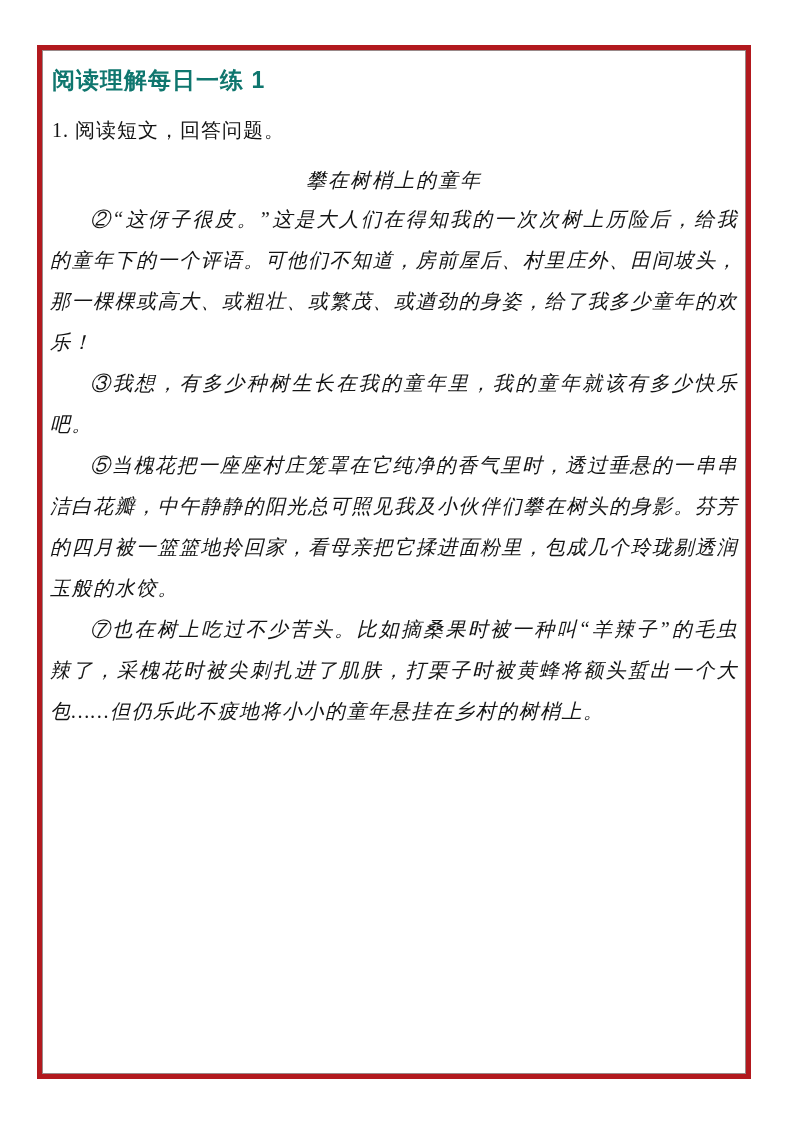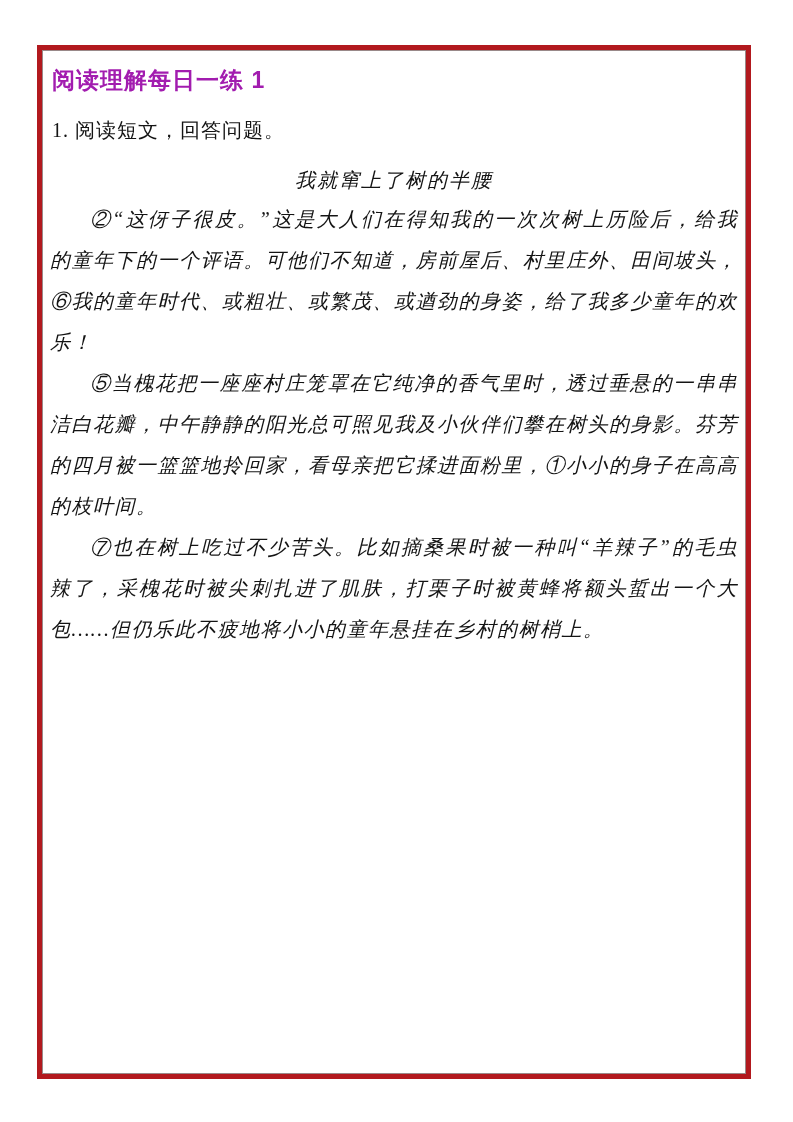--- a/index.html
+++ b/index.html
@@ -32,7 +32,7 @@
     font-family: "Liberation Sans", "DejaVu Sans", sans-serif;
     font-size: 23px;
     font-weight: bold;
-    color: #a21caf;
+    color: #0f766e;
     margin: 9px 0 0 2px;
     letter-spacing: 1px;
   }

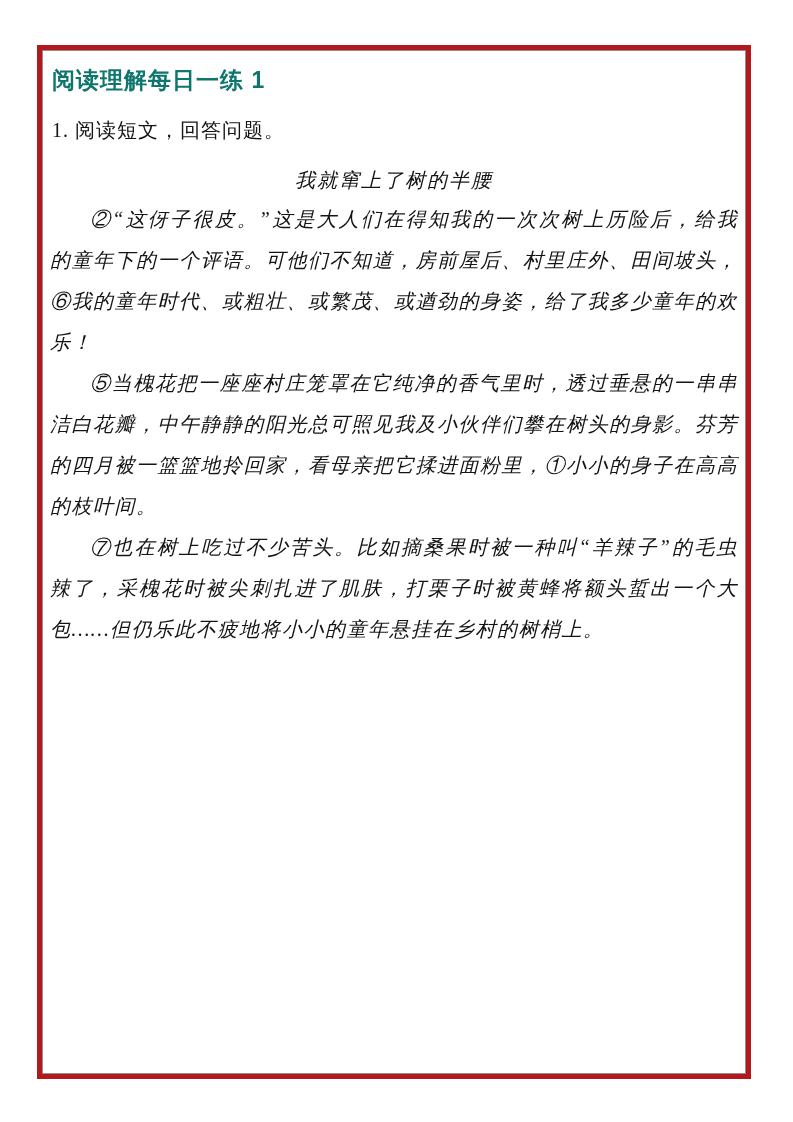--- a/index.html
+++ b/index.html
@@ -74,7 +74,7 @@
   <div class="frame" style="border-color: rgb(178, 25, 30);">
     <h1 class="doc-title">阅读理解每日一练 1</h1>
     <p class="question">1. 阅读短文，回答问题。</p>
-    <p class="essay-title">我就窜上了树的半腰</p>
+    <p class="essay-title">攀在树梢上的童年</p>
     <div class="essay-body">
         <p class="para"><span>②“这伢子很皮。”这是大人们在得知我的一次次树上历险后，给我的童年下的一个评语。可他们不知道，房前屋后、村里庄外、田间坡头，⑥我的童年时代、或粗壮、或繁茂、或遒劲的身姿，给了我多少童年的欢乐！</span></p>
         <p class="para"><span>⑤当槐花把一座座村庄笼罩在它纯净的香气里时，透过垂悬的一串串洁白花瓣，中午静静的阳光总可照见我及小伙伴们攀在树头的身影。芬芳的四月被一篮篮地拎回家，看母亲把它揉进面粉里，①小小的身子在高高的枝叶间。</span></p>

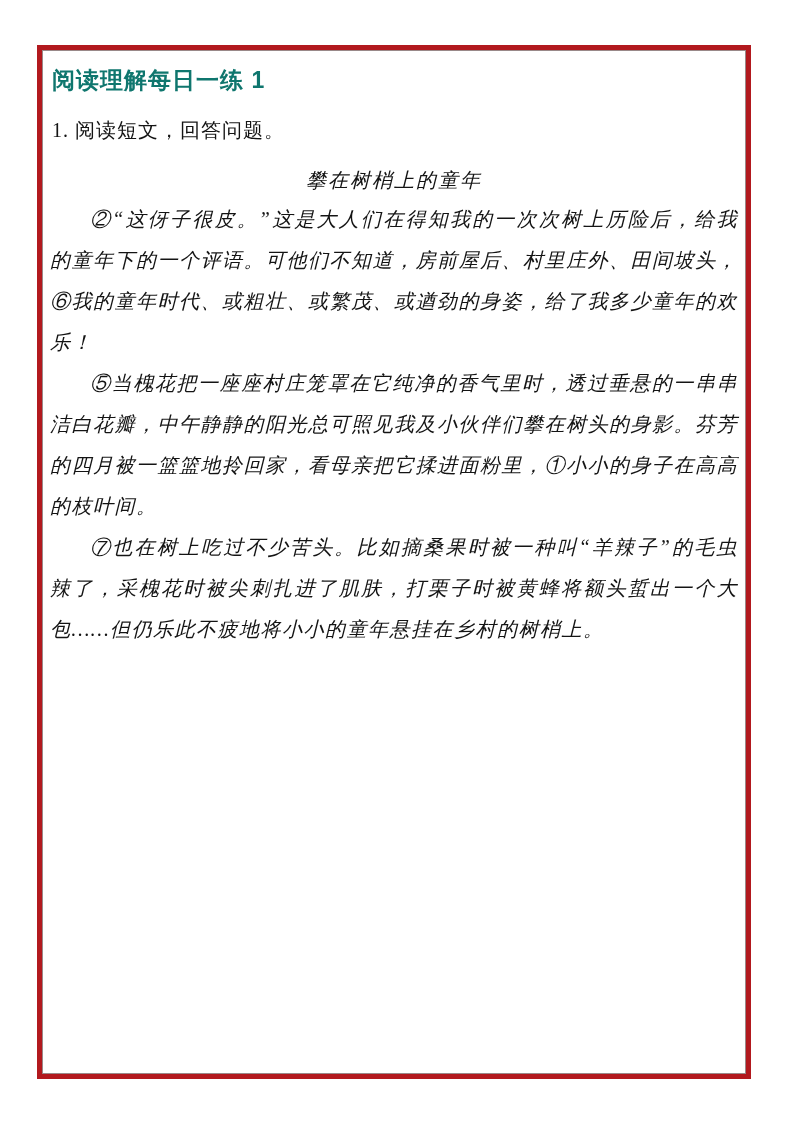--- a/index.html
+++ b/index.html
@@ -76,7 +76,7 @@
     <p class="question">1. 阅读短文，回答问题。</p>
     <p class="essay-title">攀在树梢上的童年</p>
     <div class="essay-body">
-        <p class="para"><span>②“这伢子很皮。”这是大人们在得知我的一次次树上历险后，给我的童年下的一个评语。可他们不知道，房前屋后、村里庄外、田间坡头，⑥我的童年时代、或粗壮、或繁茂、或遒劲的身姿，给了我多少童年的欢乐！</span></p>
+        <p class="para"><span>②“这伢子很皮。”这是大人们在得知我的一次次树上历险后，给我的童年下的一个评语。可他们不知道，房前屋后、村里庄外、田间坡头，那一棵棵或高大、或粗壮、或繁茂、或遒劲的身姿，给了我多少童年的欢乐！</span></p>
         <p class="para"><span>⑤当槐花把一座座村庄笼罩在它纯净的香气里时，透过垂悬的一串串洁白花瓣，中午静静的阳光总可照见我及小伙伴们攀在树头的身影。芬芳的四月被一篮篮地拎回家，看母亲把它揉进面粉里，①小小的身子在高高的枝叶间。</span></p>
         <p class="para"><span>⑦也在树上吃过不少苦头。比如摘桑果时被一种叫“羊辣子”的毛虫辣了，采槐花时被尖刺扎进了肌肤，打栗子时被黄蜂将额头蜇出一个大包……但仍乐此不疲地将小小的童年悬挂在乡村的树梢上。</span></p>
       </div>

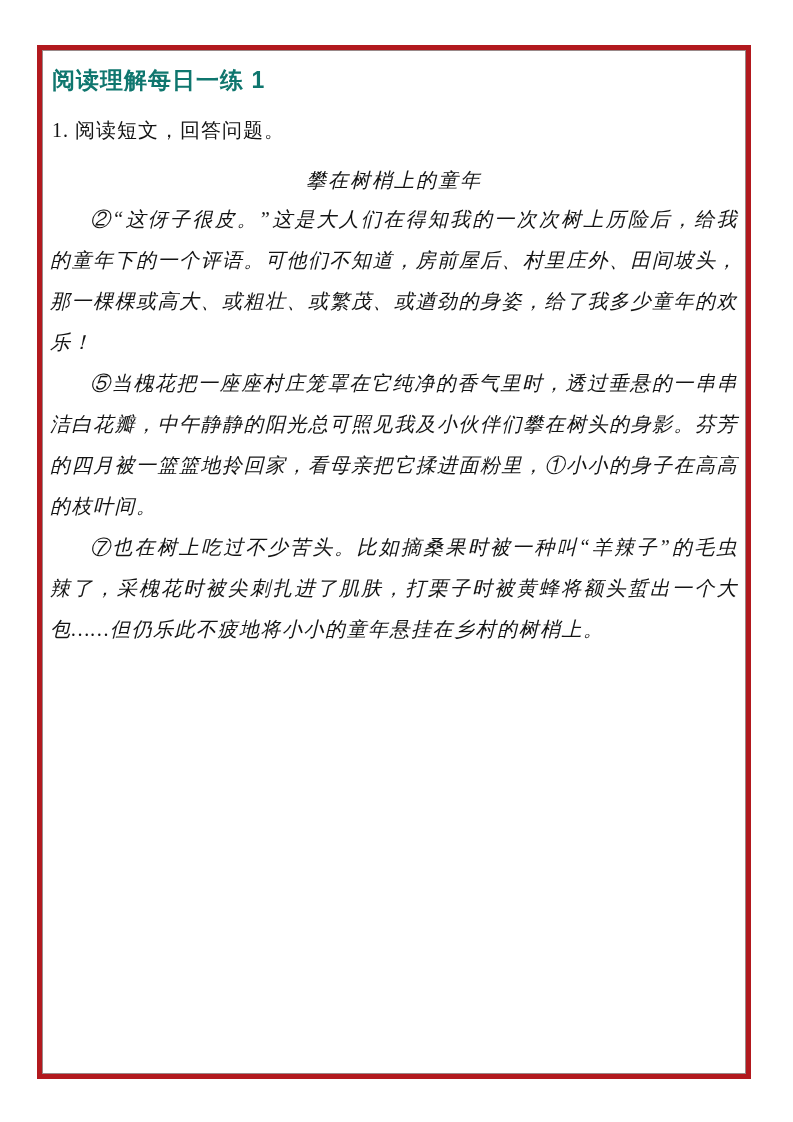--- a/index.html
+++ b/index.html
@@ -77,6 +77,7 @@
     <p class="essay-title">攀在树梢上的童年</p>
     <div class="essay-body">
         <p class="para"><span>②“这伢子很皮。”这是大人们在得知我的一次次树上历险后，给我的童年下的一个评语。可他们不知道，房前屋后、村里庄外、田间坡头，那一棵棵或高大、或粗壮、或繁茂、或遒劲的身姿，给了我多少童年的欢乐！</span></p>
+        <p class="para"><span>③我想，有多少种树生长在我的童年里，我的童年就该有多少快乐吧。</span></p>
         <p class="para"><span>⑤当槐花把一座座村庄笼罩在它纯净的香气里时，透过垂悬的一串串洁白花瓣，中午静静的阳光总可照见我及小伙伴们攀在树头的身影。芬芳的四月被一篮篮地拎回家，看母亲把它揉进面粉里，①小小的身子在高高的枝叶间。</span></p>
         <p class="para"><span>⑦也在树上吃过不少苦头。比如摘桑果时被一种叫“羊辣子”的毛虫辣了，采槐花时被尖刺扎进了肌肤，打栗子时被黄蜂将额头蜇出一个大包……但仍乐此不疲地将小小的童年悬挂在乡村的树梢上。</span></p>
       </div>

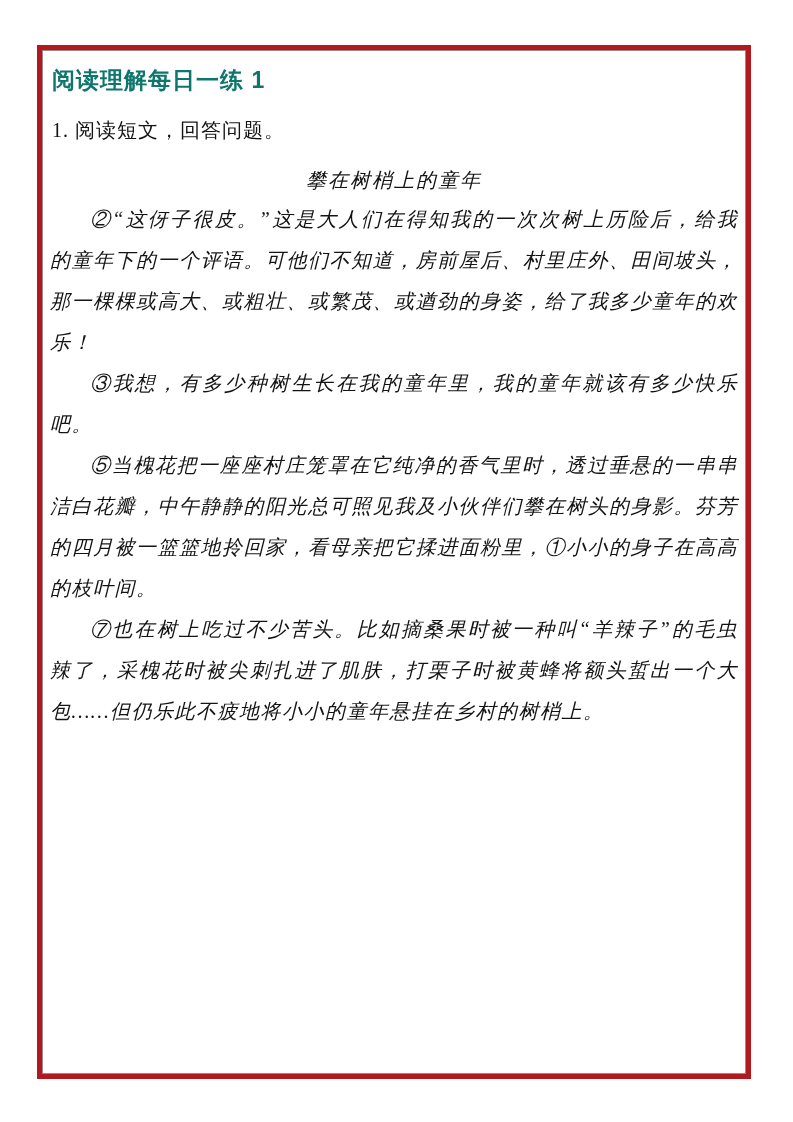--- a/index.html
+++ b/index.html
@@ -78,7 +78,7 @@
     <div class="essay-body">
         <p class="para"><span>②“这伢子很皮。”这是大人们在得知我的一次次树上历险后，给我的童年下的一个评语。可他们不知道，房前屋后、村里庄外、田间坡头，那一棵棵或高大、或粗壮、或繁茂、或遒劲的身姿，给了我多少童年的欢乐！</span></p>
         <p class="para"><span>③我想，有多少种树生长在我的童年里，我的童年就该有多少快乐吧。</span></p>
-        <p class="para"><span>⑤当槐花把一座座村庄笼罩在它纯净的香气里时，透过垂悬的一串串洁白花瓣，中午静静的阳光总可照见我及小伙伴们攀在树头的身影。芬芳的四月被一篮篮地拎回家，看母亲把它揉进面粉里，①小小的身子在高高的枝叶间。</span></p>
+        <p class="para"><span>⑤当槐花把一座座村庄笼罩在它纯净的香气里时，透过垂悬的一串串洁白花瓣，中午静静的阳光总可照见我及小伙伴们攀在树头的身影。芬芳的四月被一篮篮地拎回家，看母亲把它揉进面粉里，包成几个玲珑剔透润玉般的水饺。</span></p>
         <p class="para"><span>⑦也在树上吃过不少苦头。比如摘桑果时被一种叫“羊辣子”的毛虫辣了，采槐花时被尖刺扎进了肌肤，打栗子时被黄蜂将额头蜇出一个大包……但仍乐此不疲地将小小的童年悬挂在乡村的树梢上。</span></p>
       </div>
   </div>

